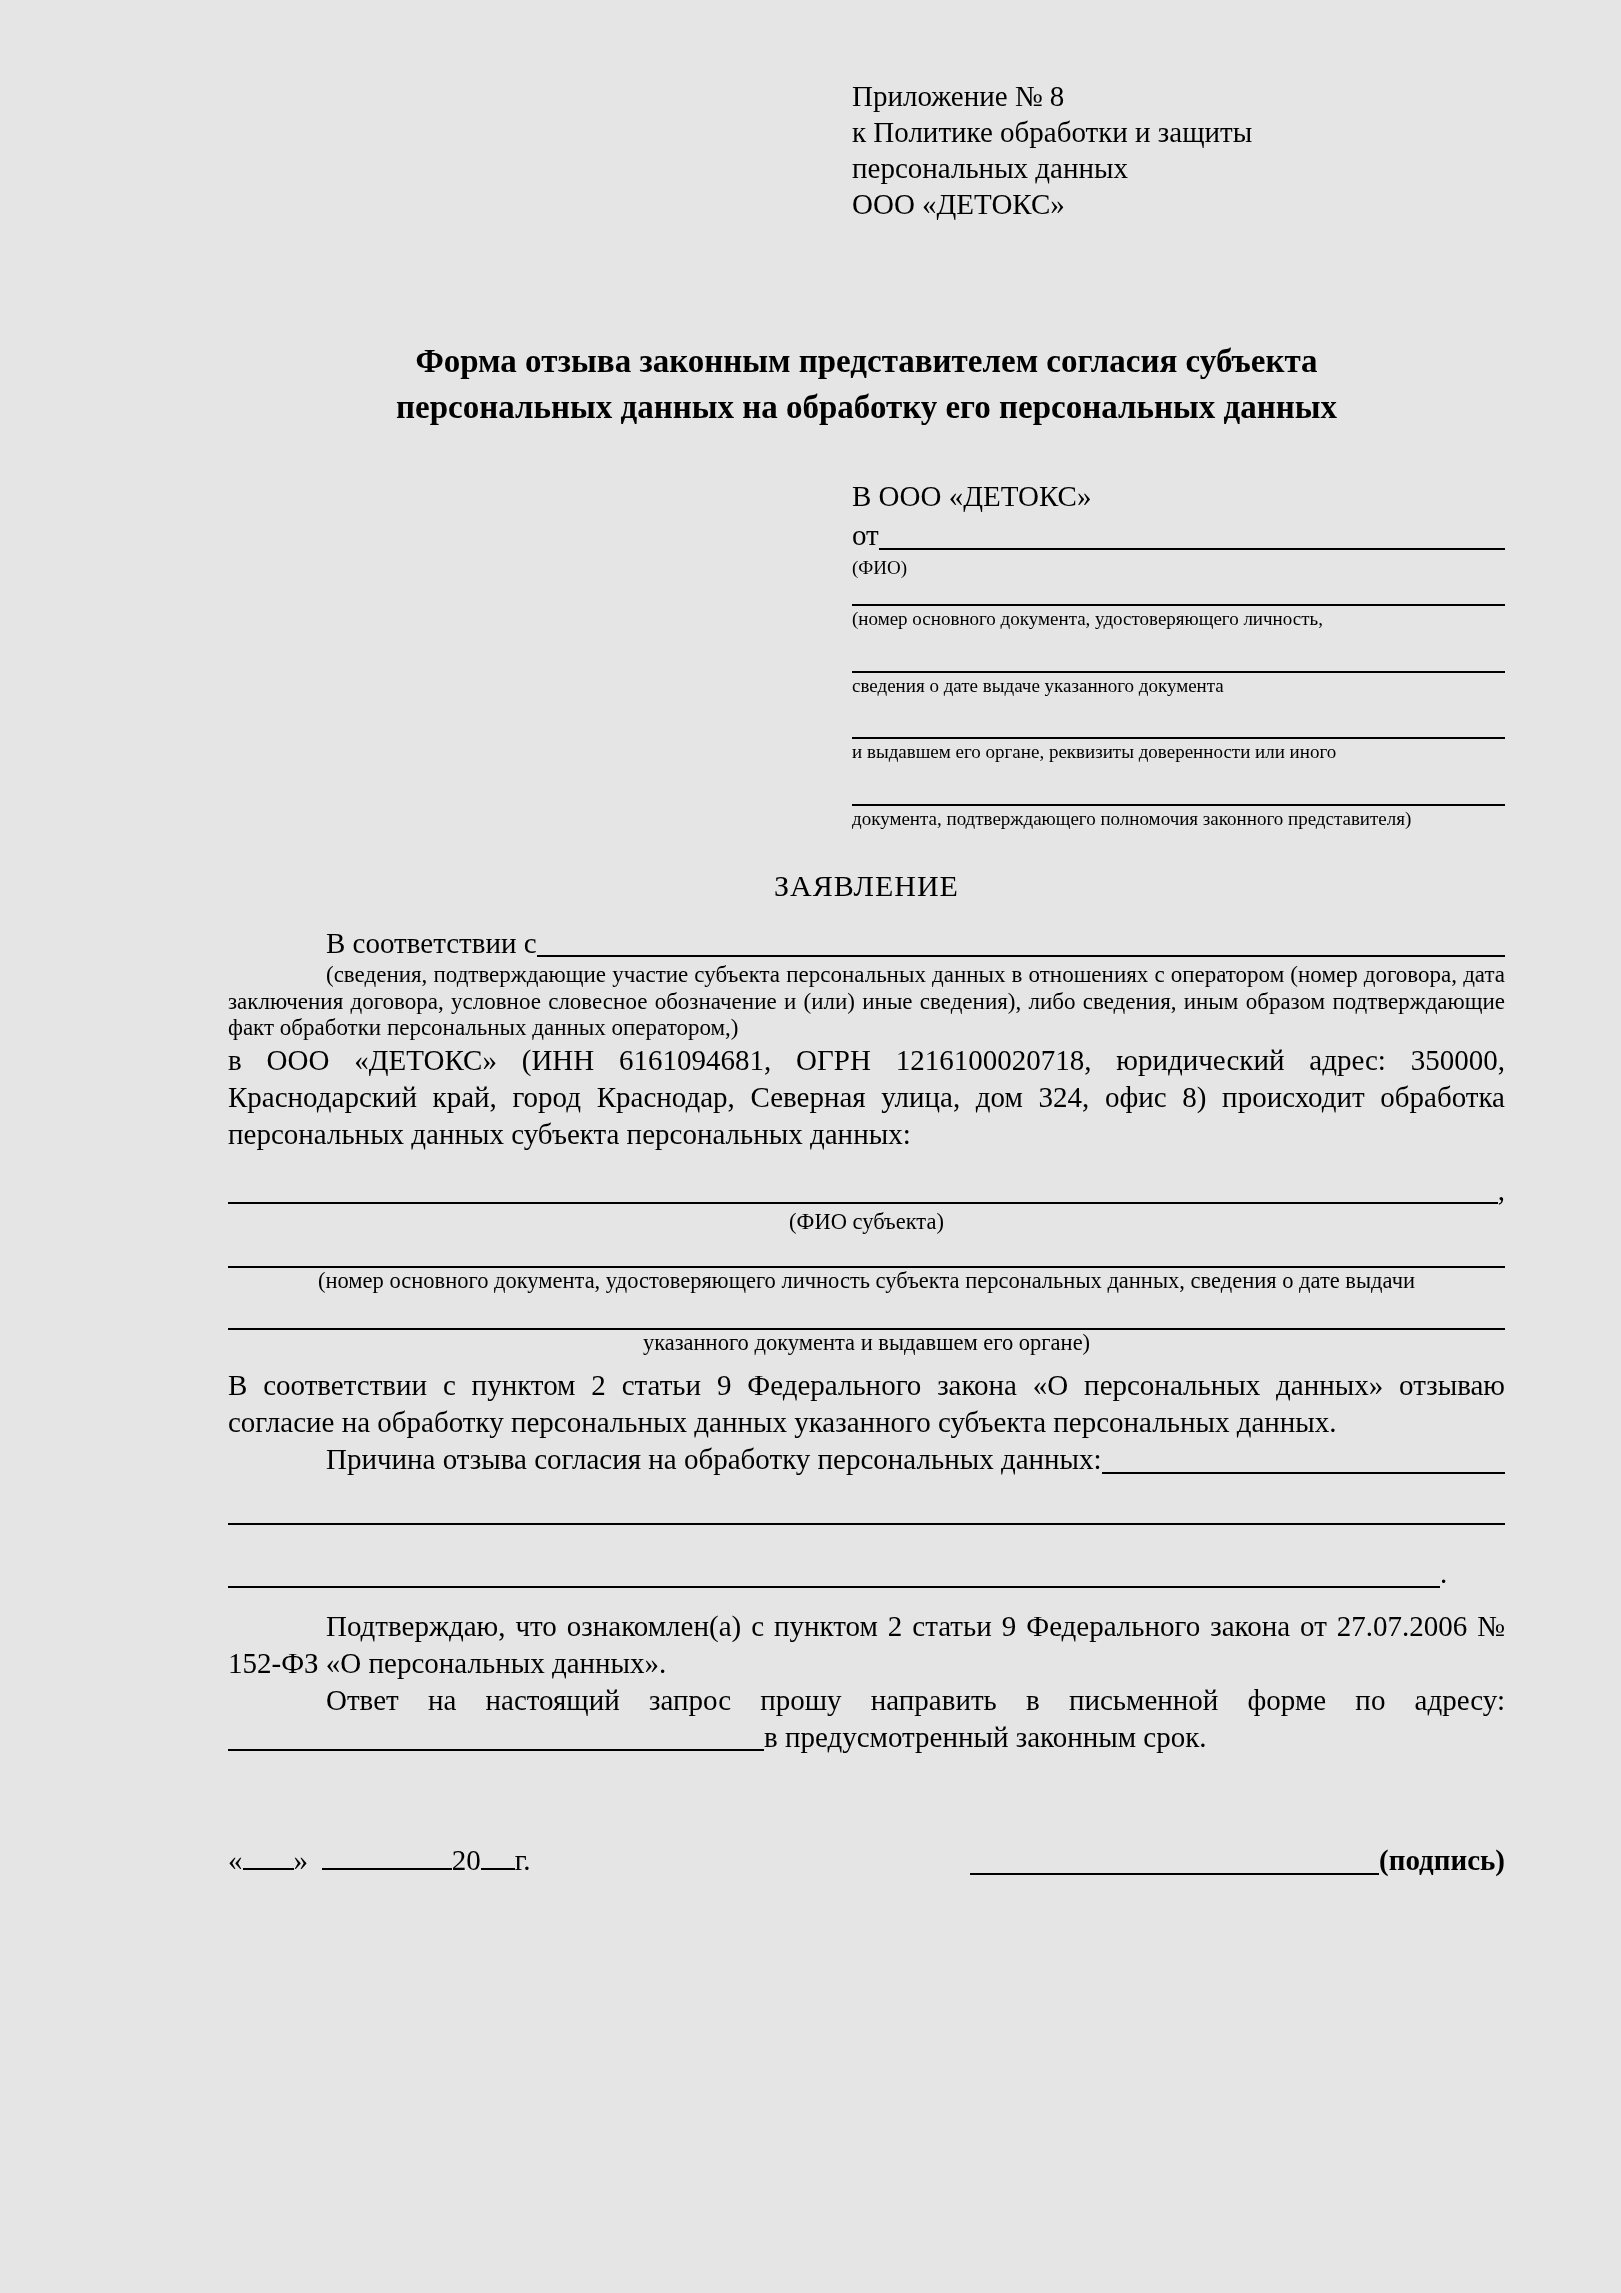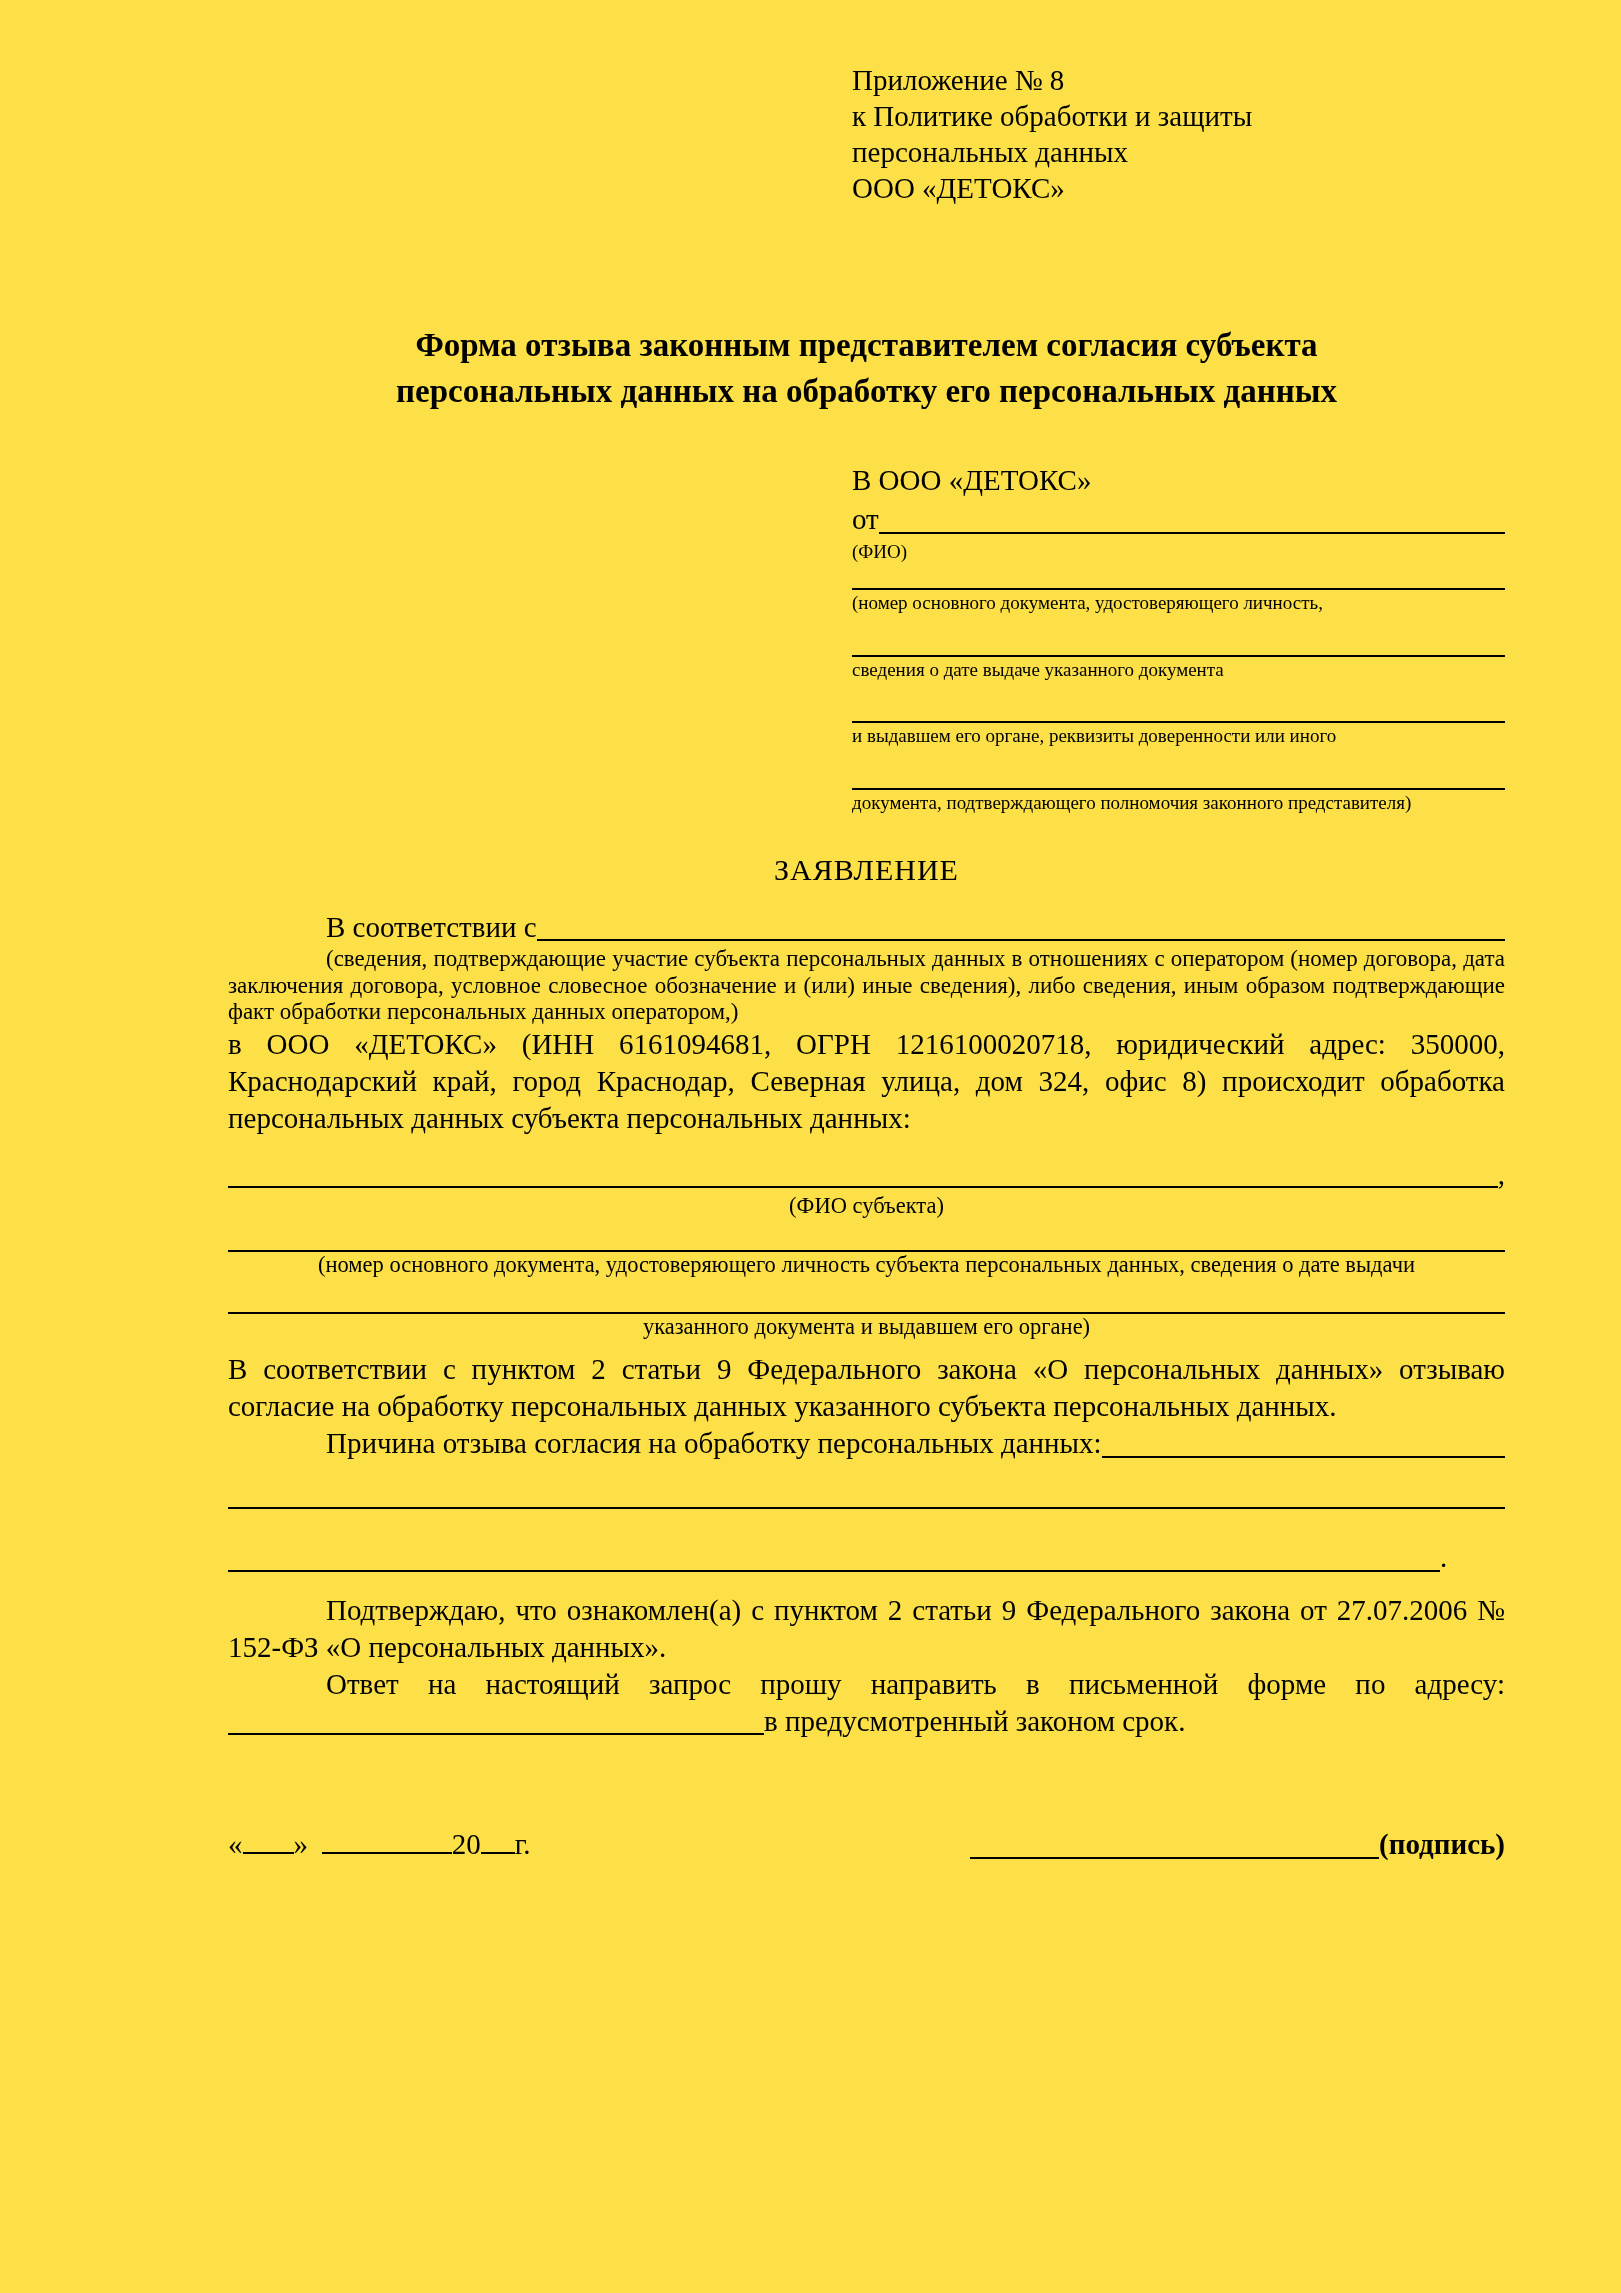--- a/index.html
+++ b/index.html
@@ -6,11 +6,11 @@
   .page{
     position:relative;
     width:1621px;height:2294px;
-    background:#fde047;color:#000000;
+    background:#e5e5e5;color:#000000;
     font-family:"Liberation Serif","DejaVu Serif",serif;
     font-size:29px;line-height:37px;
     box-sizing:border-box;
-    padding:62px 116px 0 228px;
+    padding:78px 116px 0 228px;
     overflow:hidden;
   }
   .nowrap{white-space:nowrap;}

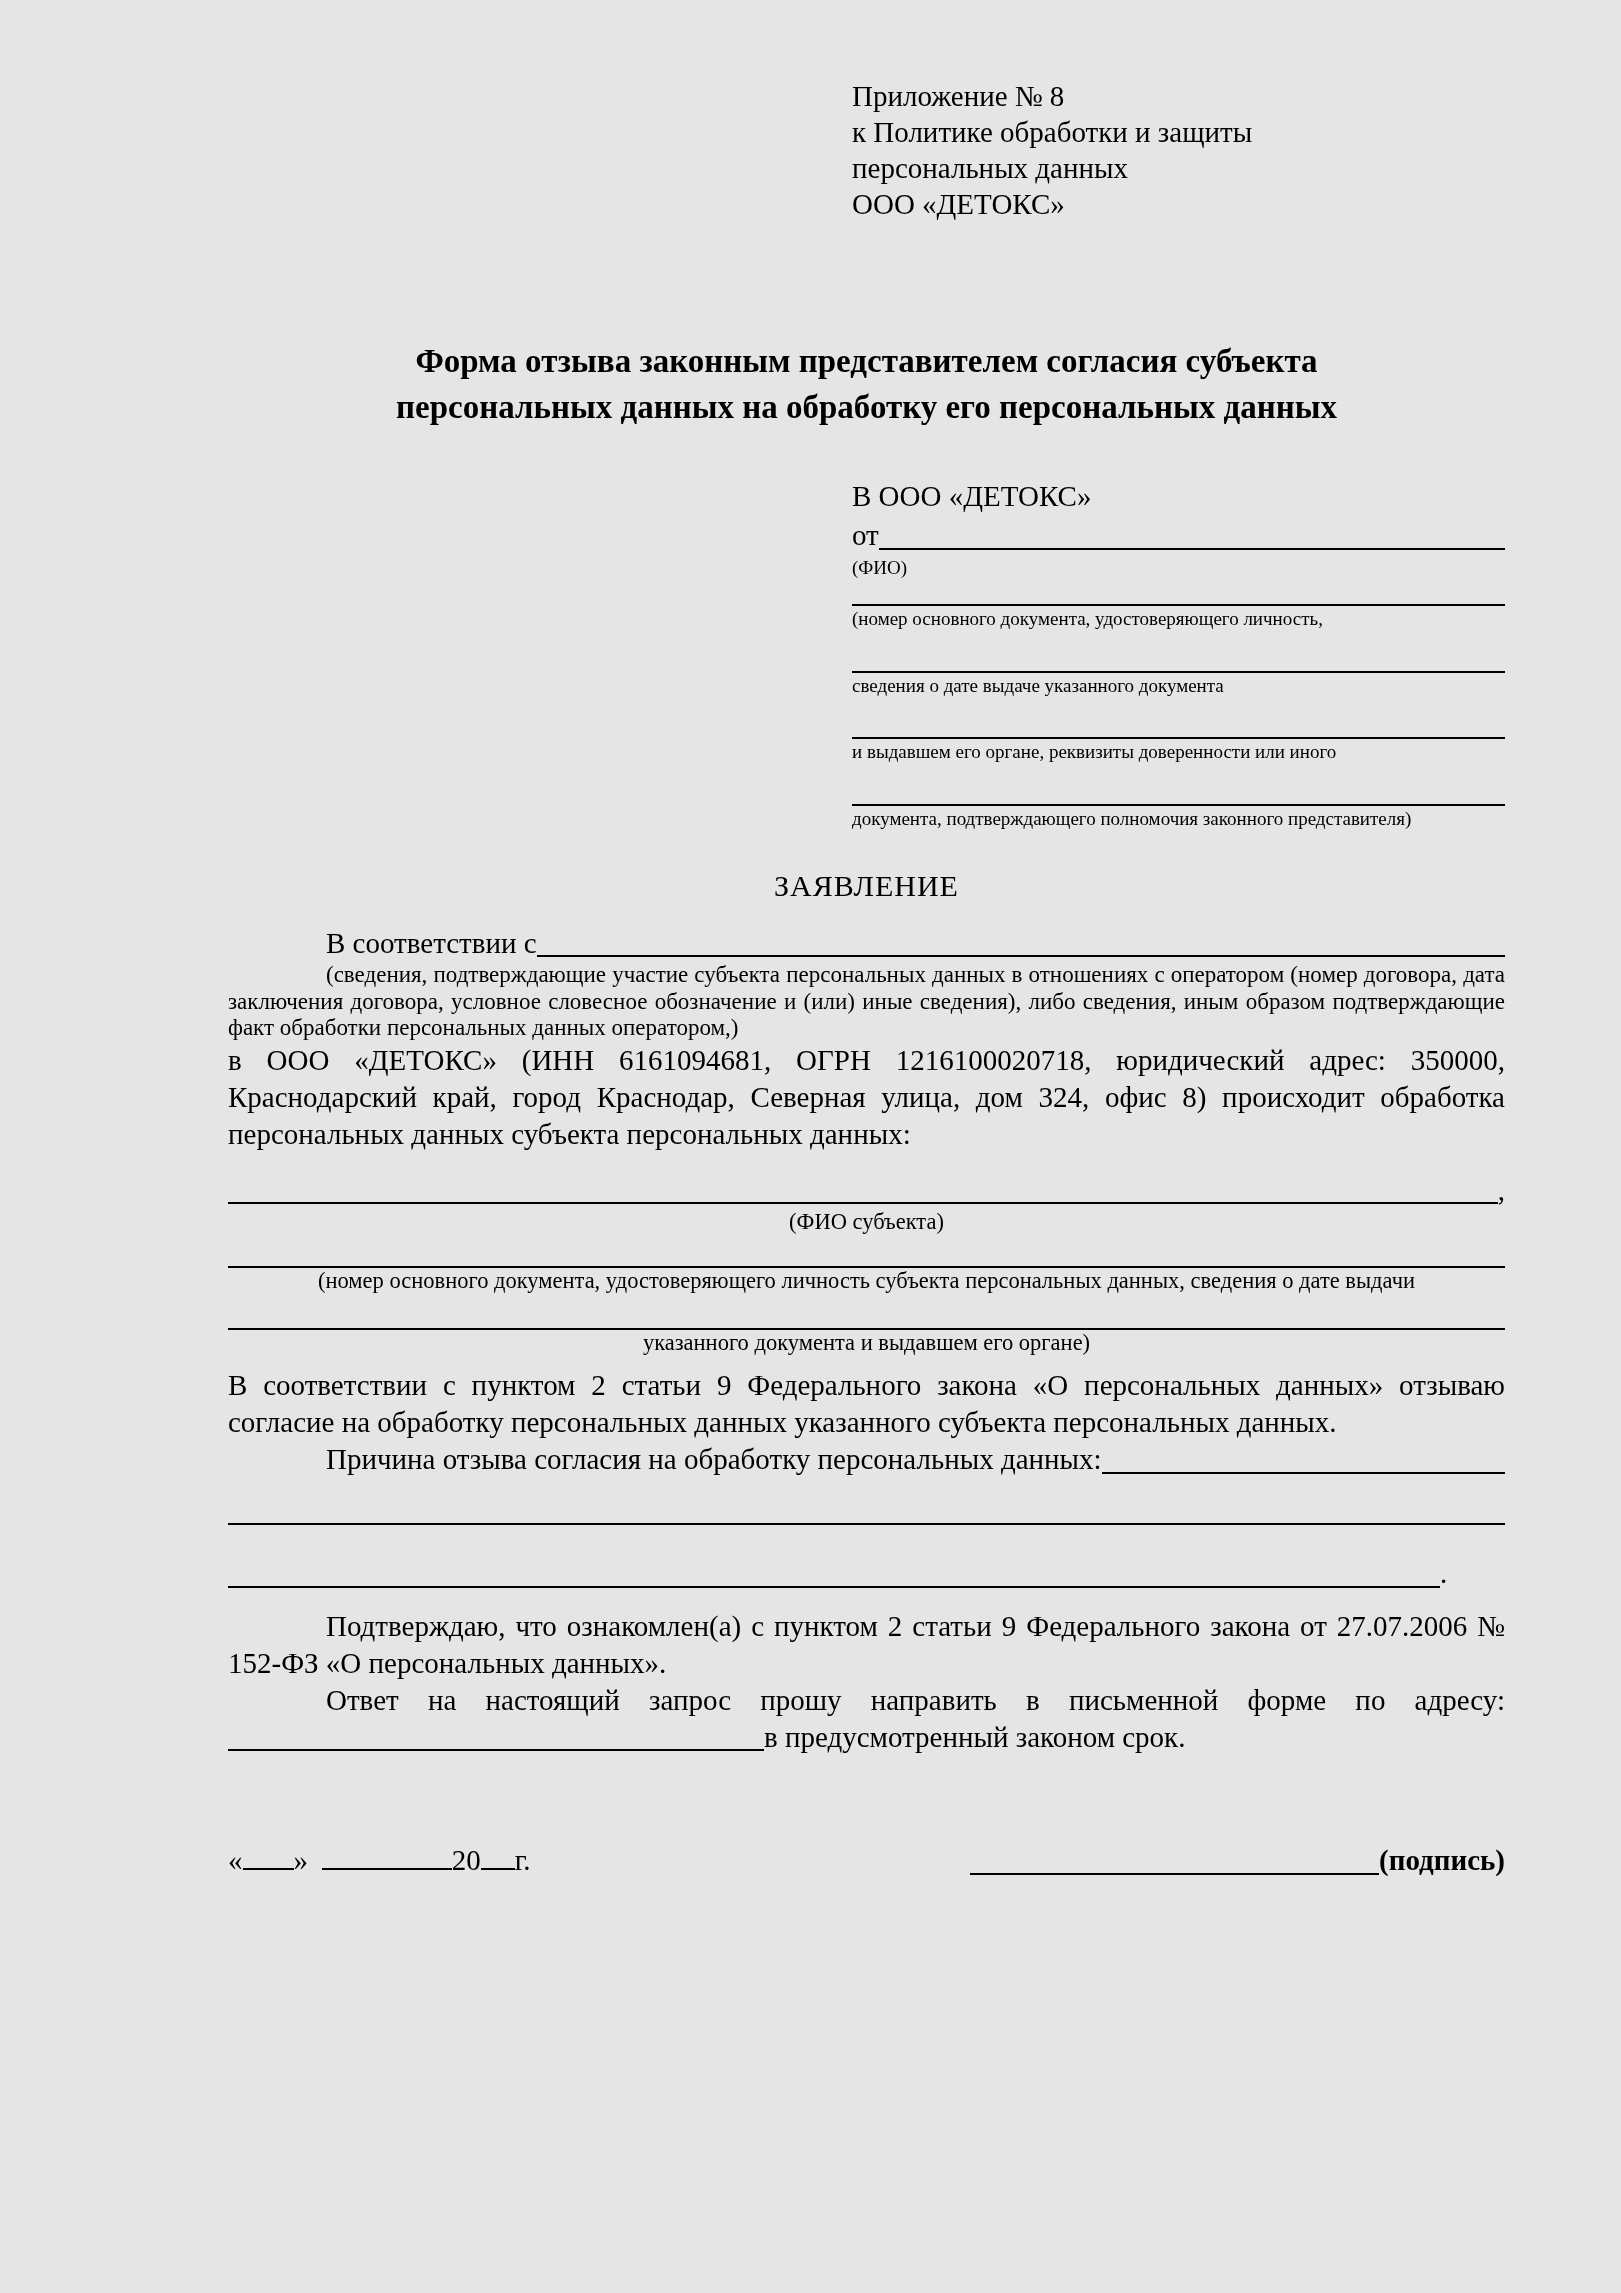--- a/index.html
+++ b/index.html
@@ -143,7 +143,7 @@
   <div class="reply">Ответ на настоящий запрос прошу направить в письменной форме по адресу:</div>
   <div class="flex-row reply-row">
     <span class="reply-fill"></span>
-    <span class="nowrap">в предусмотренный законом срок.</span>
+    <span class="nowrap">в предусмотренный законным срок.</span>
   </div>
 
   <div class="footer">

